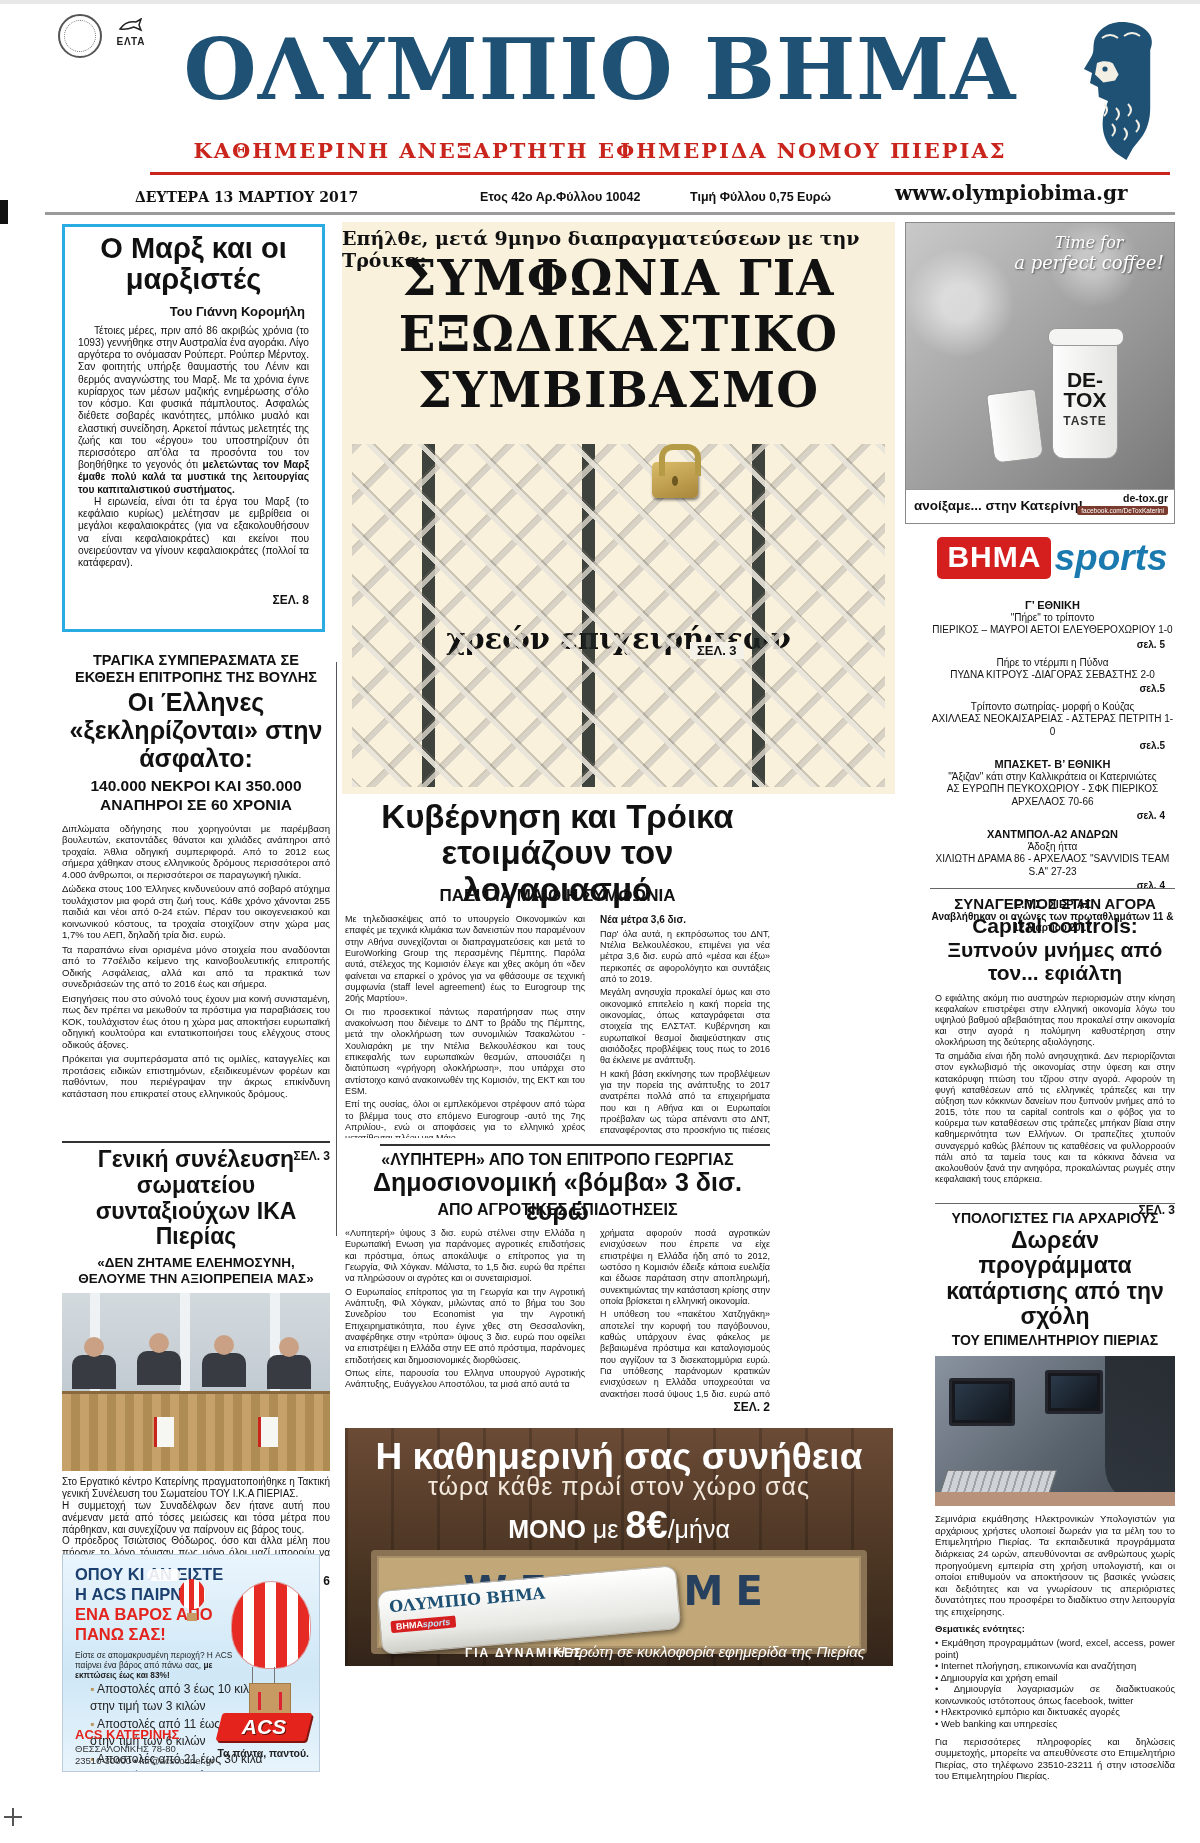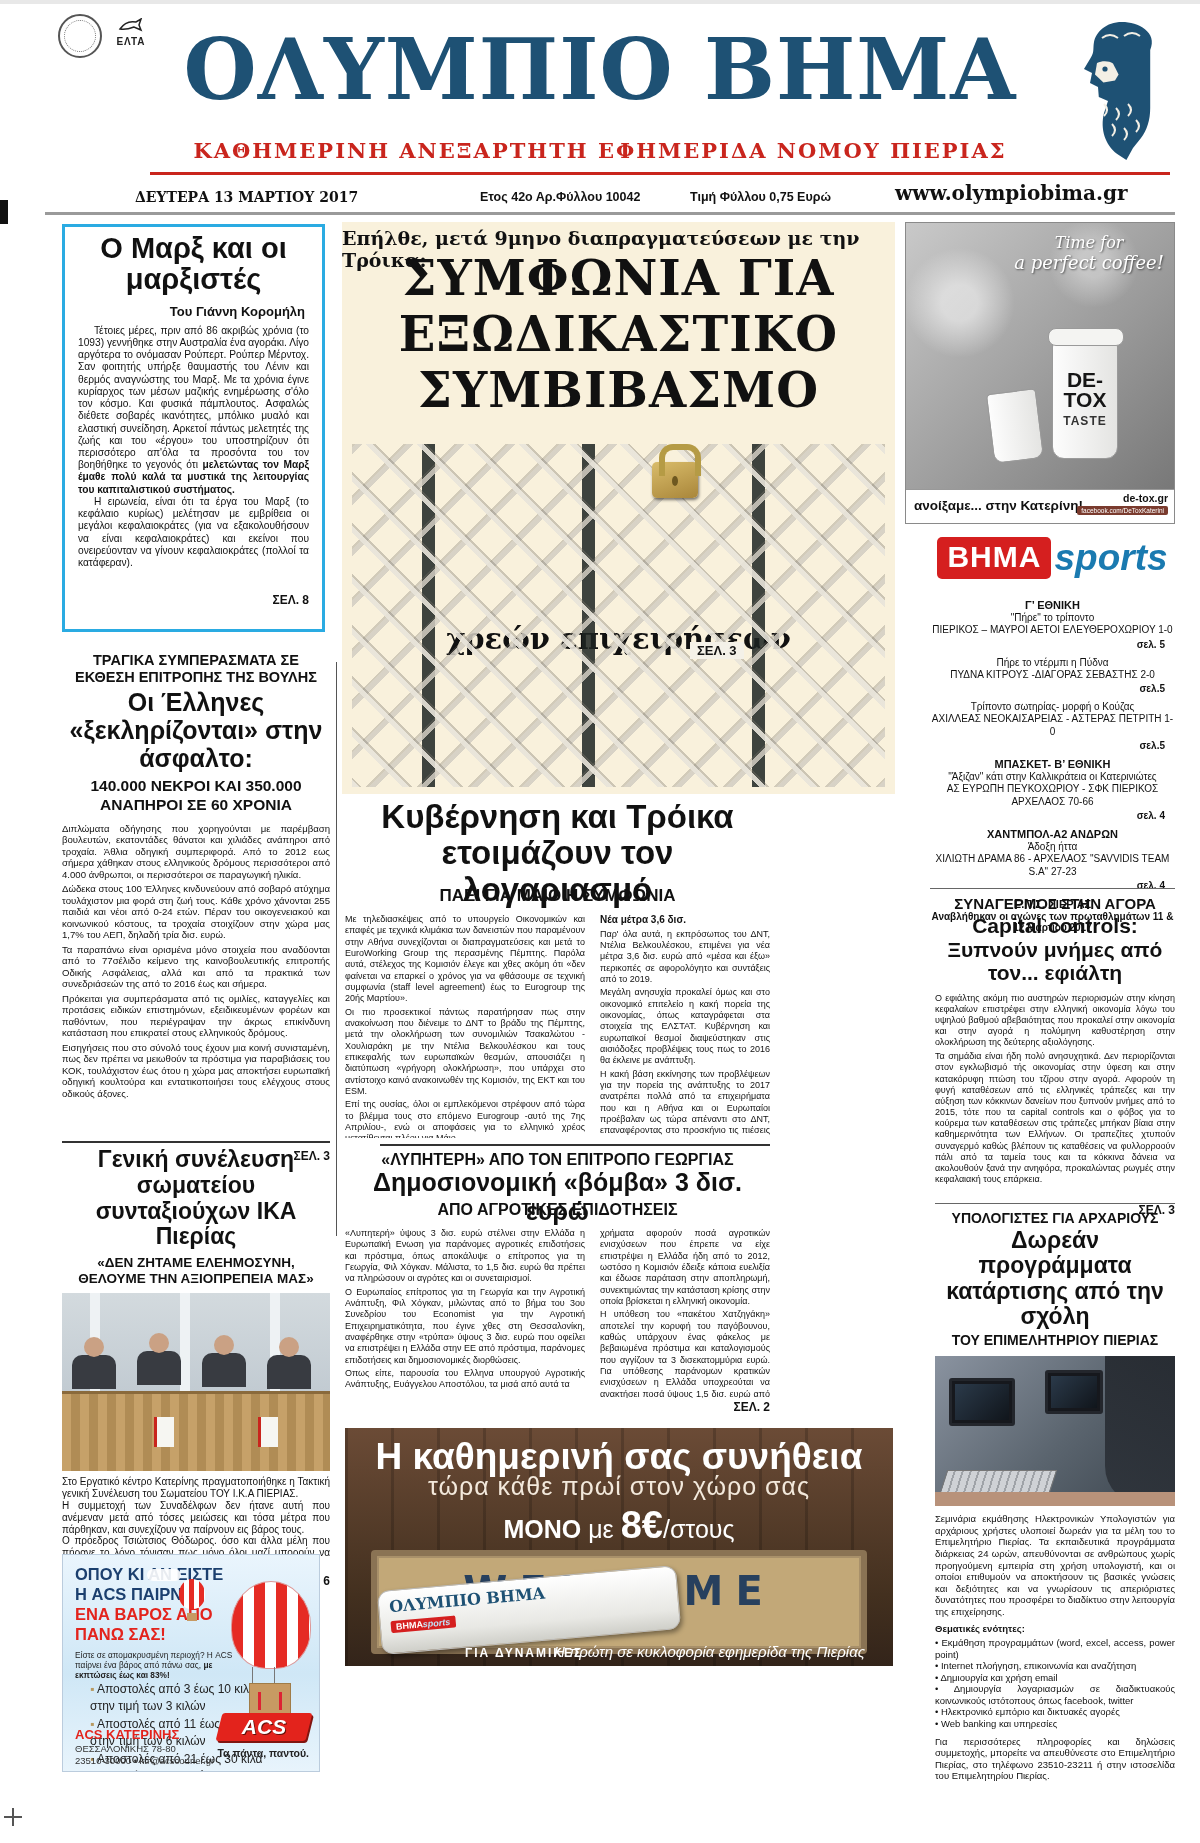--- a/index.html
+++ b/index.html
@@ -262,8 +262,8 @@
       <p>Διπλώματα οδήγησης που χορηγούνται με παρέμβαση βουλευτών, εκατοντάδες θάνατοι και χιλιάδες ανάπηροι από τροχαία. Άθλια οδηγική συμπεριφορά. Από το 2012 εως σήμερα χάθηκαν στους ελληνικούς δρόμους περισσότεροι από 4.000 άνθρωποι, οι περισσότεροι σε παραγωγική ηλικία.</p>
       <p>Δώδεκα στους 100 Έλληνες κινδυνεύουν από σοβαρό ατύχημα τουλάχιστον μια φορά στη ζωή τους. Κάθε χρόνο χάνονται 255 παιδιά και νέοι από 0-24 ετών. Πέραν του οικογενειακού και κοινωνικού κόστους, τα τροχαία στοιχίζουν στην χώρα μας 1,7% του ΑΕΠ, δηλαδή τρία δισ. ευρώ.</p>
       <p>Τα παραπάνω είναι ορισμένα μόνο στοιχεία που αναδύονται από το 77σέλιδο κείμενο της καινοβουλευτικής επιτροπής Οδικής Ασφάλειας, αλλά και από τα πρακτικά των συνεδριάσεών της από το 2016 έως και σήμερα.</p>
+      <p>Εισηγήσεις που στο σύνολό τους έχουν μια κοινή συνισταμένη, πως δεν πρέπει να μειωθούν τα πρόστιμα για παραβιάσεις του ΚΟΚ, τουλάχιστον έως ότου η χώρα μας αποκτήσει ευρωπαϊκή οδηγική κουλτούρα και εντατικοποιήσει τους ελέγχους στους οδικούς άξονες.</p>
       <p>Πρόκειται για συμπεράσματα από τις ομιλίες, καταγγελίες και προτάσεις ειδικών επιστημόνων, εξειδικευμένων φορέων και παθόντων, που περιέγραψαν την άκρως επικίνδυνη κατάσταση που επικρατεί στους ελληνικούς δρόμους.</p>
-      <p>Εισηγήσεις που στο σύνολό τους έχουν μια κοινή συνισταμένη, πως δεν πρέπει να μειωθούν τα πρόστιμα για παραβιάσεις του ΚΟΚ, τουλάχιστον έως ότου η χώρα μας αποκτήσει ευρωπαϊκή οδηγική κουλτούρα και εντατικοποιήσει τους ελέγχους στους οδικούς άξονες.</p>
     </div>
     <div class="sel">ΣΕΛ. 3</div>
   </div>

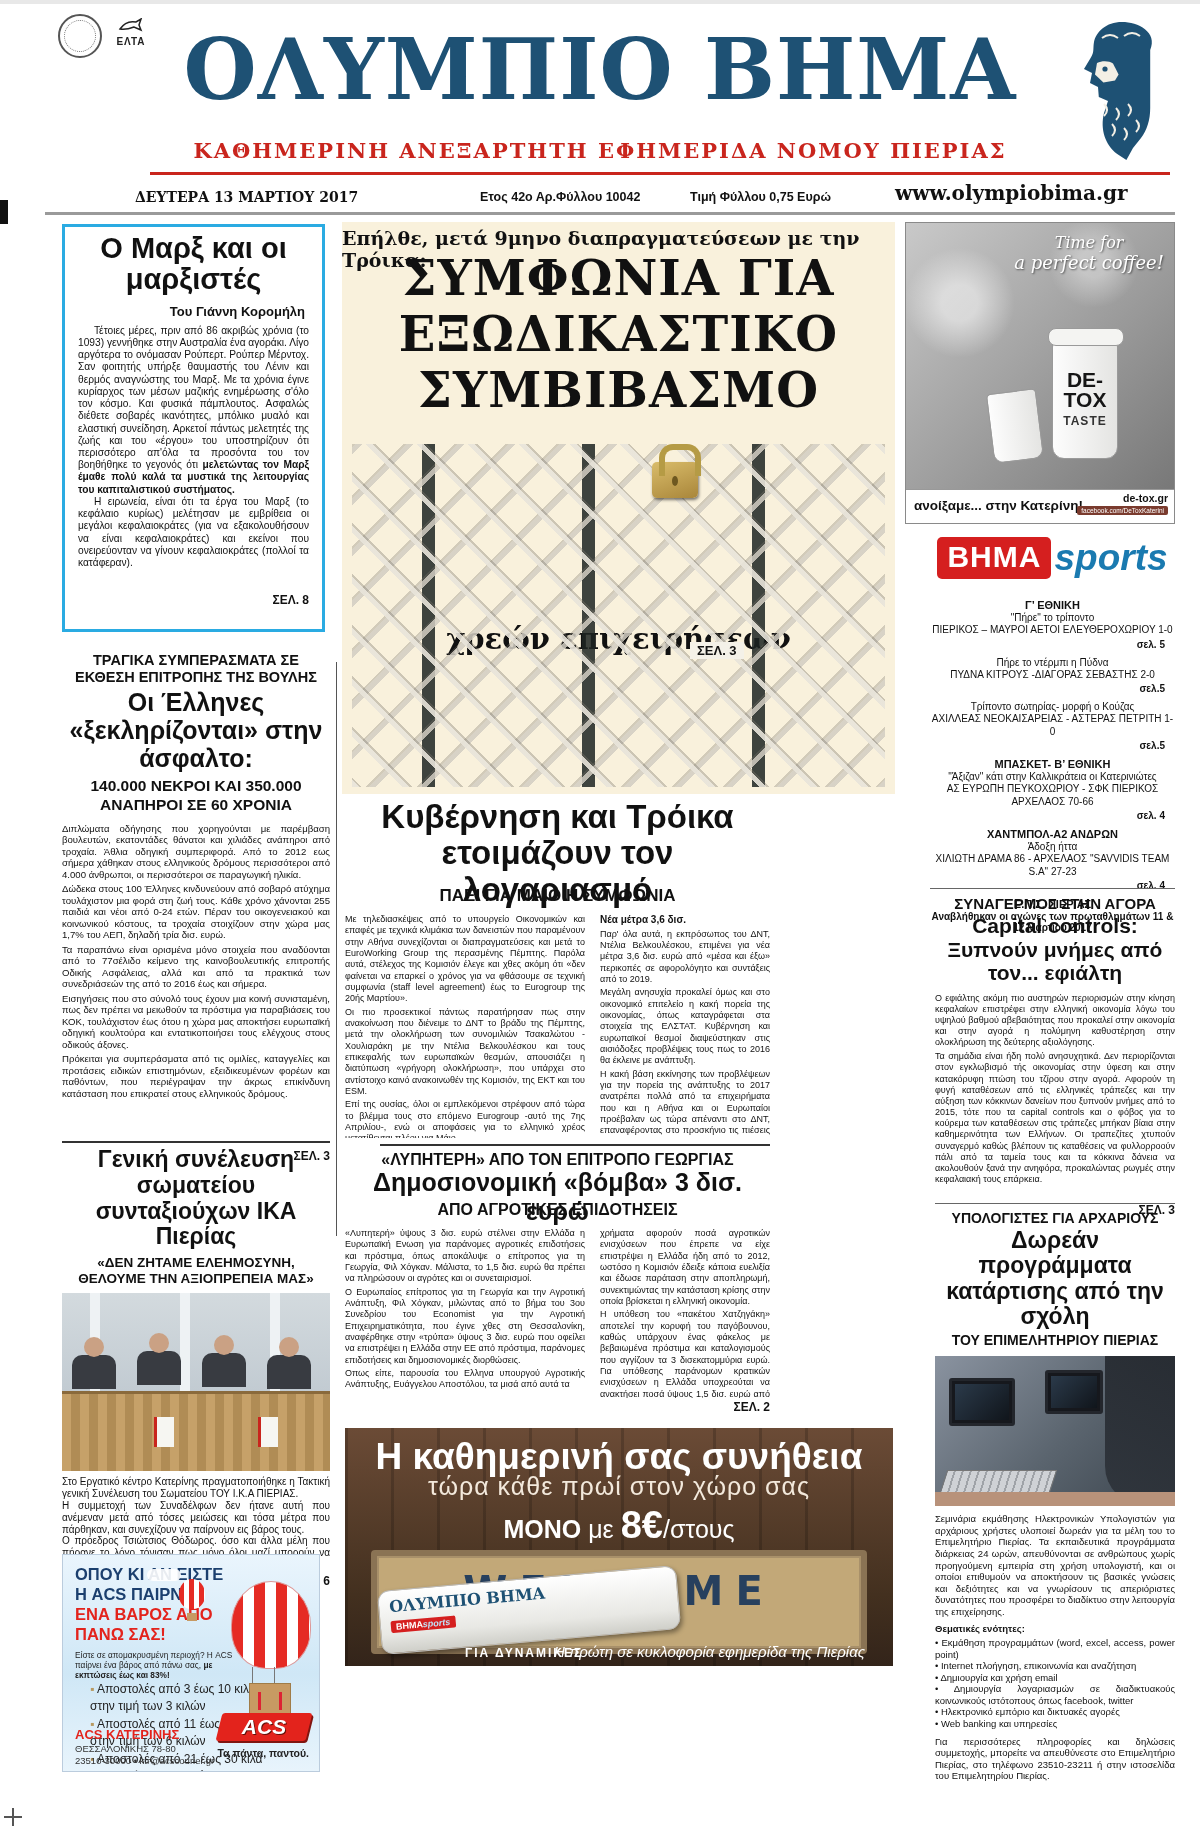--- a/index.html
+++ b/index.html
@@ -377,7 +377,7 @@
     <div class="sub-l1">Η καθημερινή σας συνήθεια</div>
     <div class="sub-l2">τώρα κάθε πρωί στον χώρο σας</div>
     <div class="sub-l3">
-      <b>ΜΟΝΟ</b><span> με </span><b class="big">8€</b><span>/στους</span>
+      <b>ΜΟΝΟ</b><span> με </span><b class="big">8€</b><span>/μήνα</span>
     </div>
     <div class="mat">
       <div class="mat-word">WELCOME</div>

